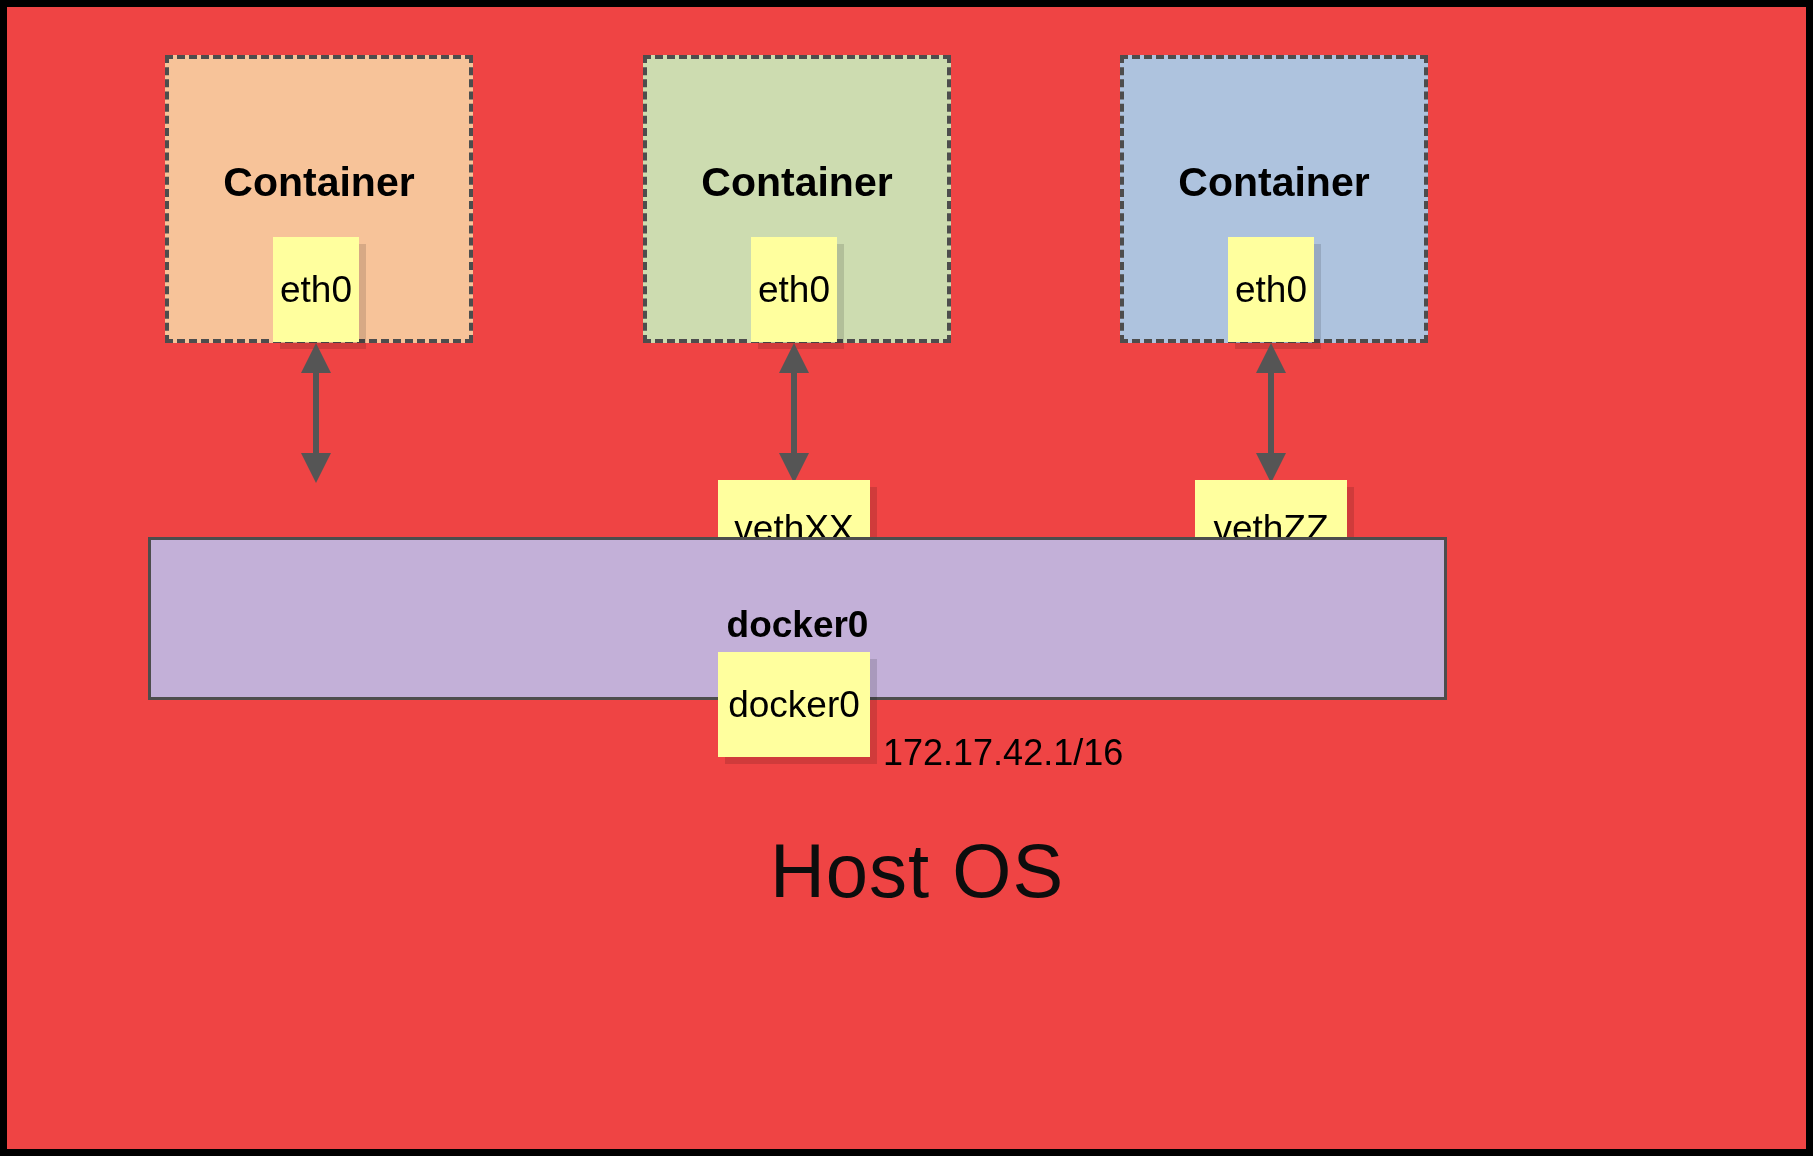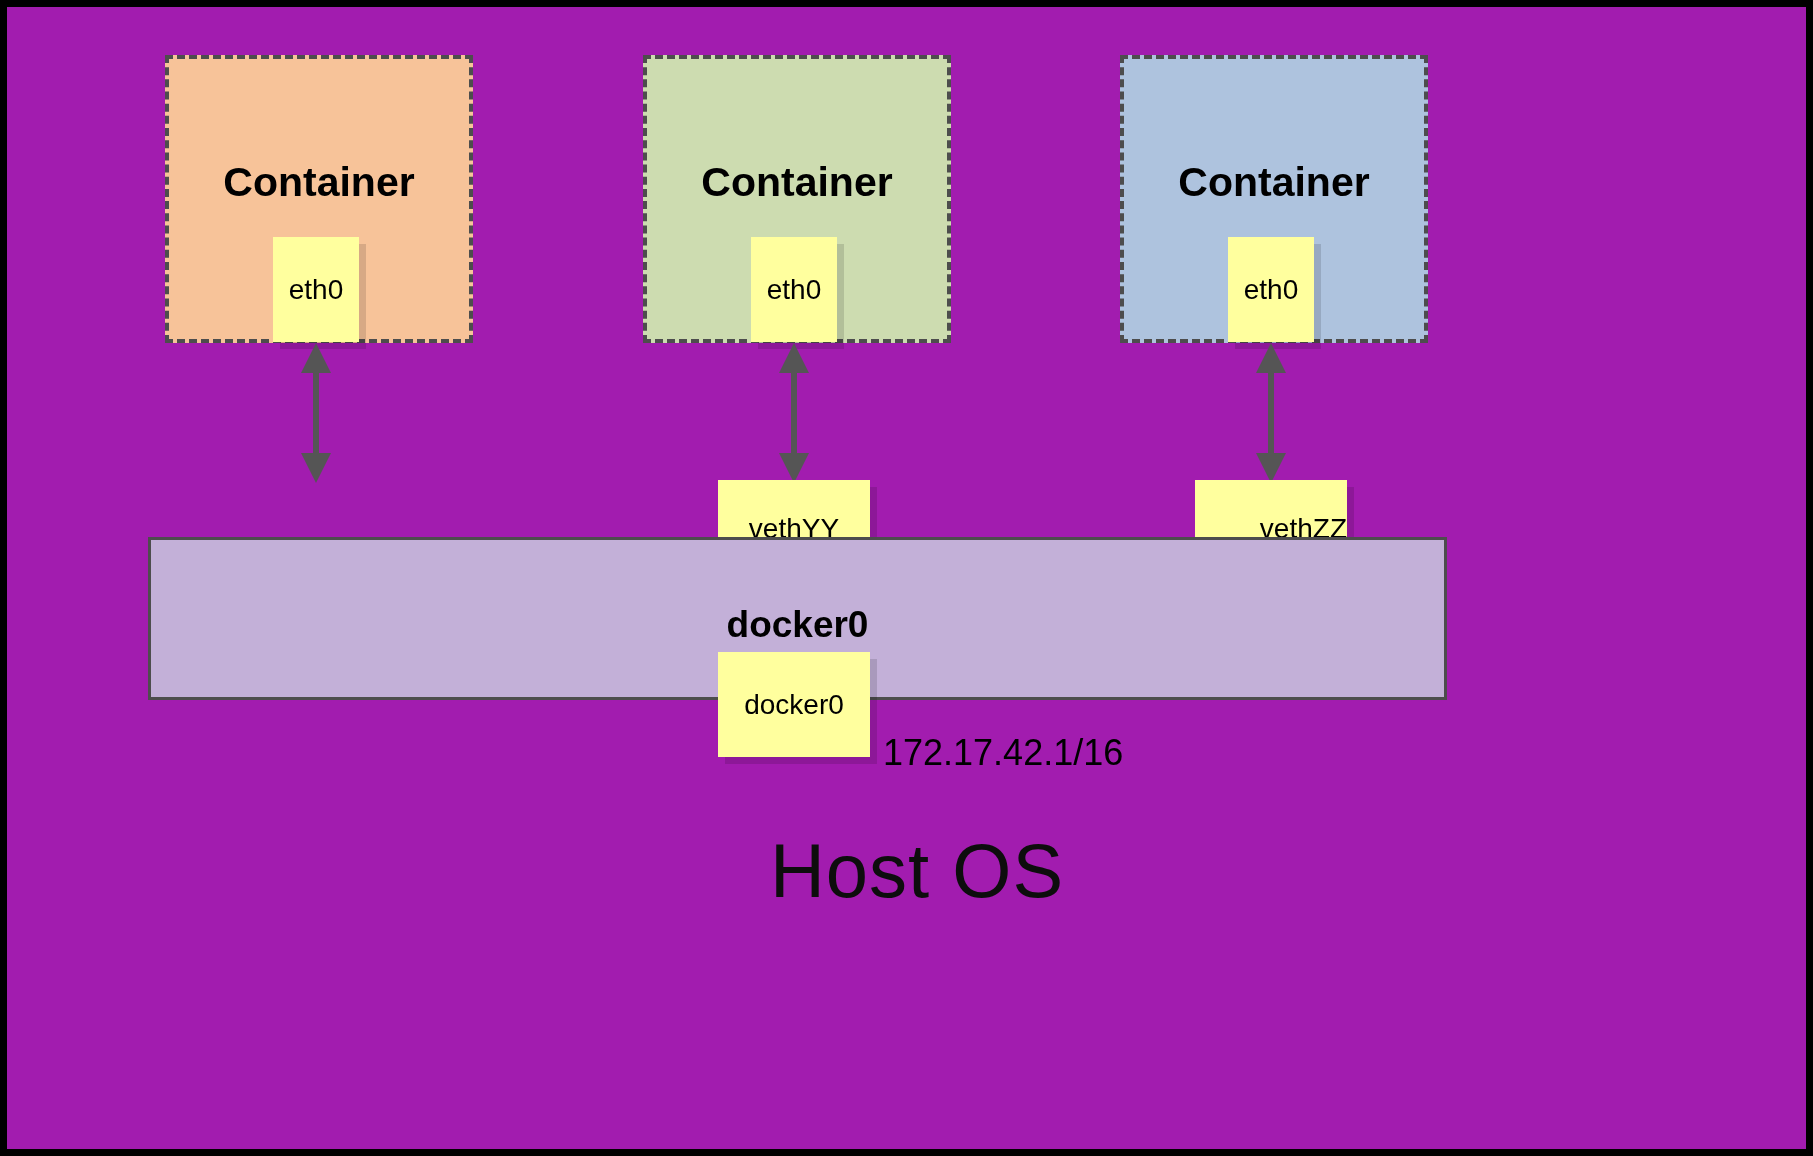--- a/index.html
+++ b/index.html
@@ -14,7 +14,7 @@
     position: relative;
     width: 1813px;
     height: 1156px;
-    background: #a21caf;
+    background: #ef4444;
     border: 7px solid #000000;
     box-sizing: border-box;
     overflow: hidden;

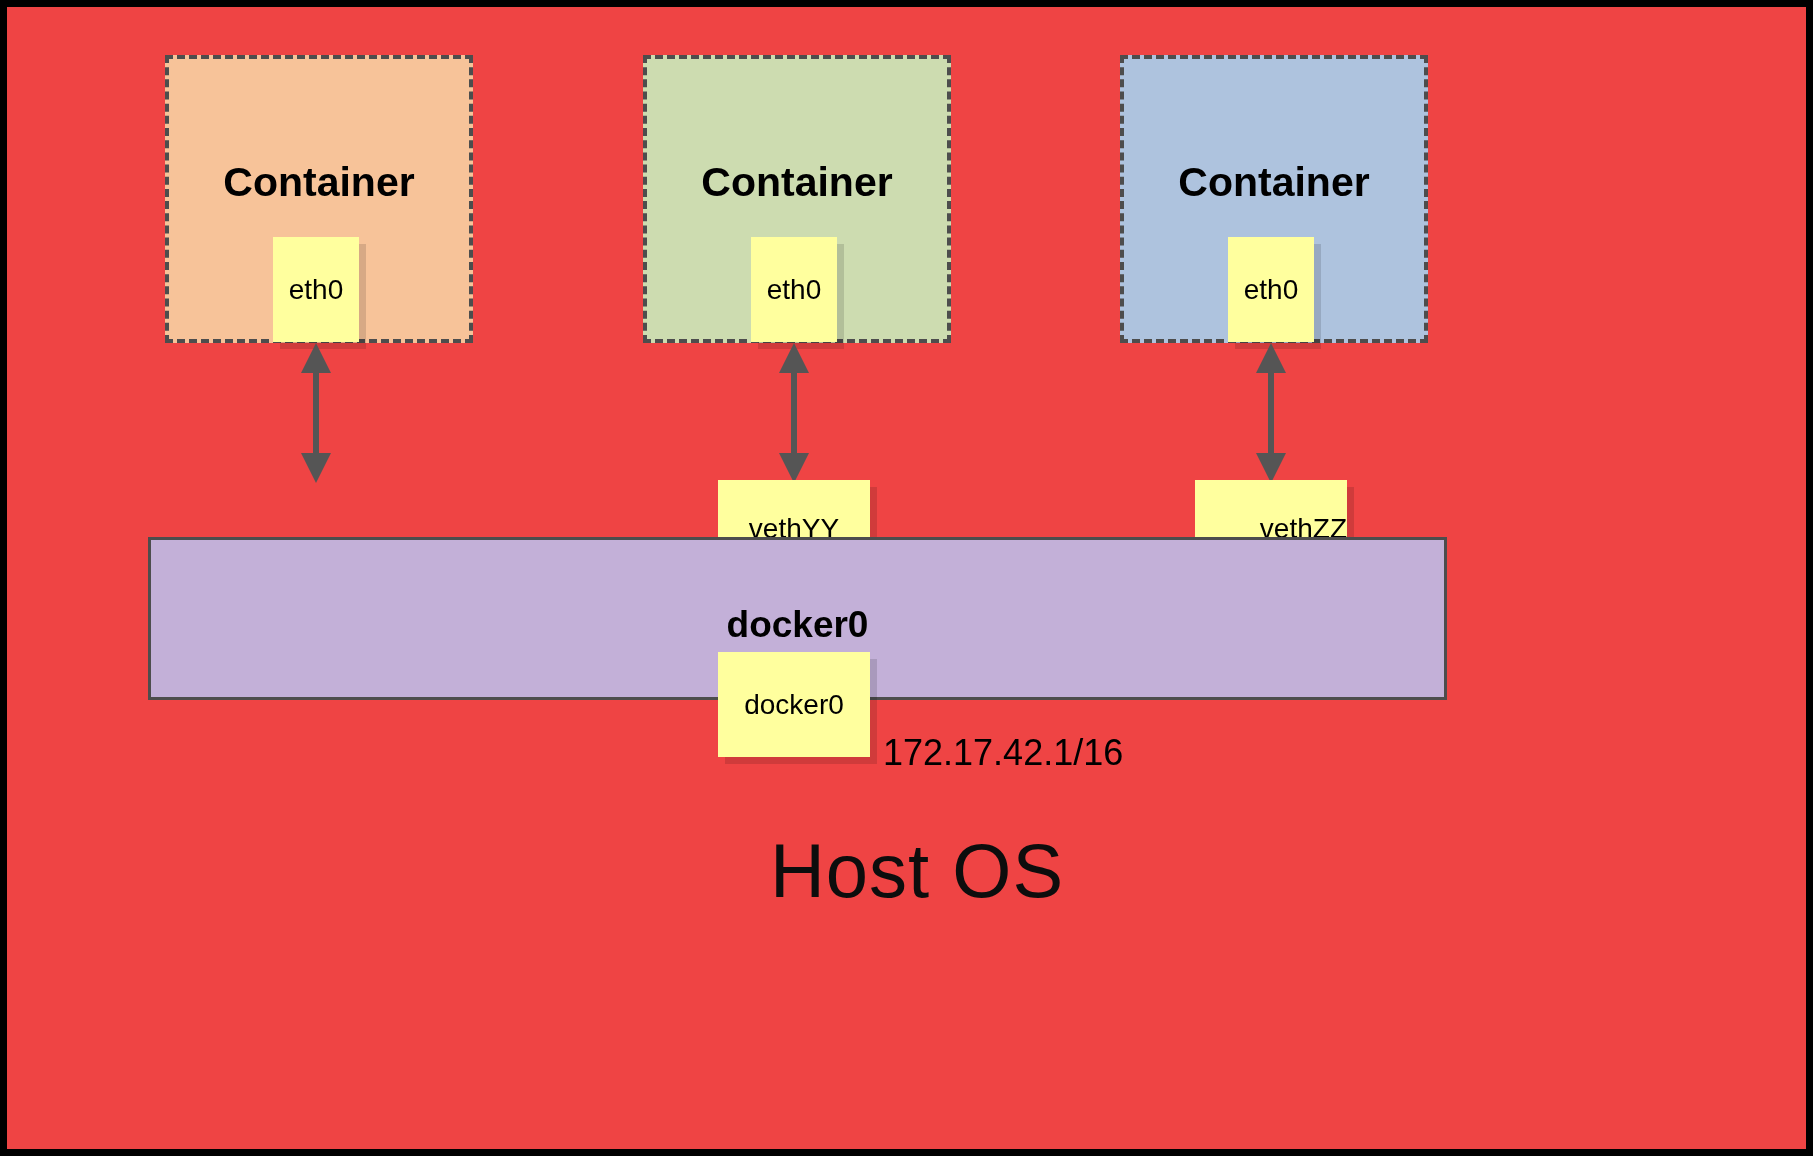--- a/index.html
+++ b/index.html
@@ -48,7 +48,7 @@
     justify-content: center;
   }
   .yellow-box span {
-    font-size: 28px;
+    font-size: 37px;
     color: #000000;
     white-space: nowrap;
   }

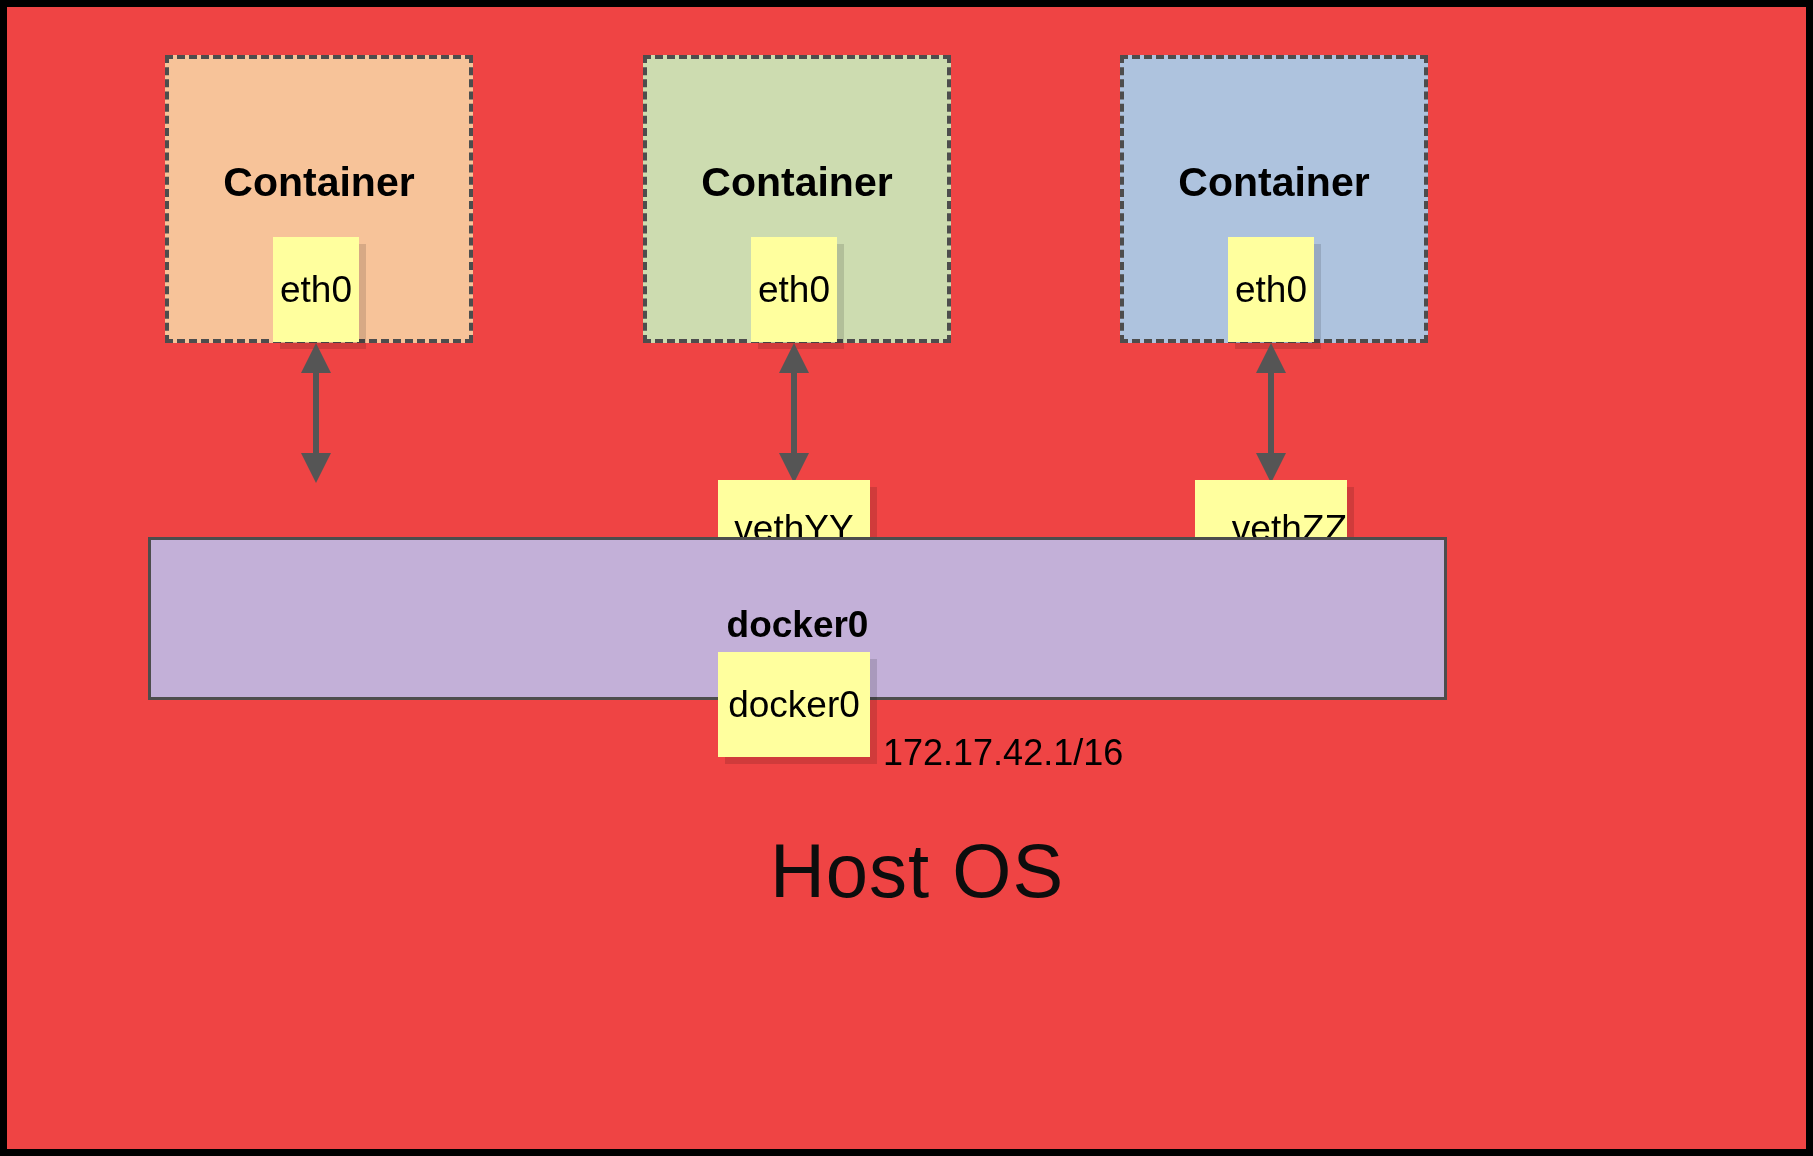--- a/index.html
+++ b/index.html
@@ -127,7 +127,7 @@
   </svg>
 
   <div class="yellow-box" style="left:711px; top:473px; width:152px; height:97px;">
-    <span>vethYY</span>
+    <span>vethXX</span>
   </div>
 
   <div class="container-box" style="left:1113px; top:48px; width:308px; height:288px; background:#aec3de;">

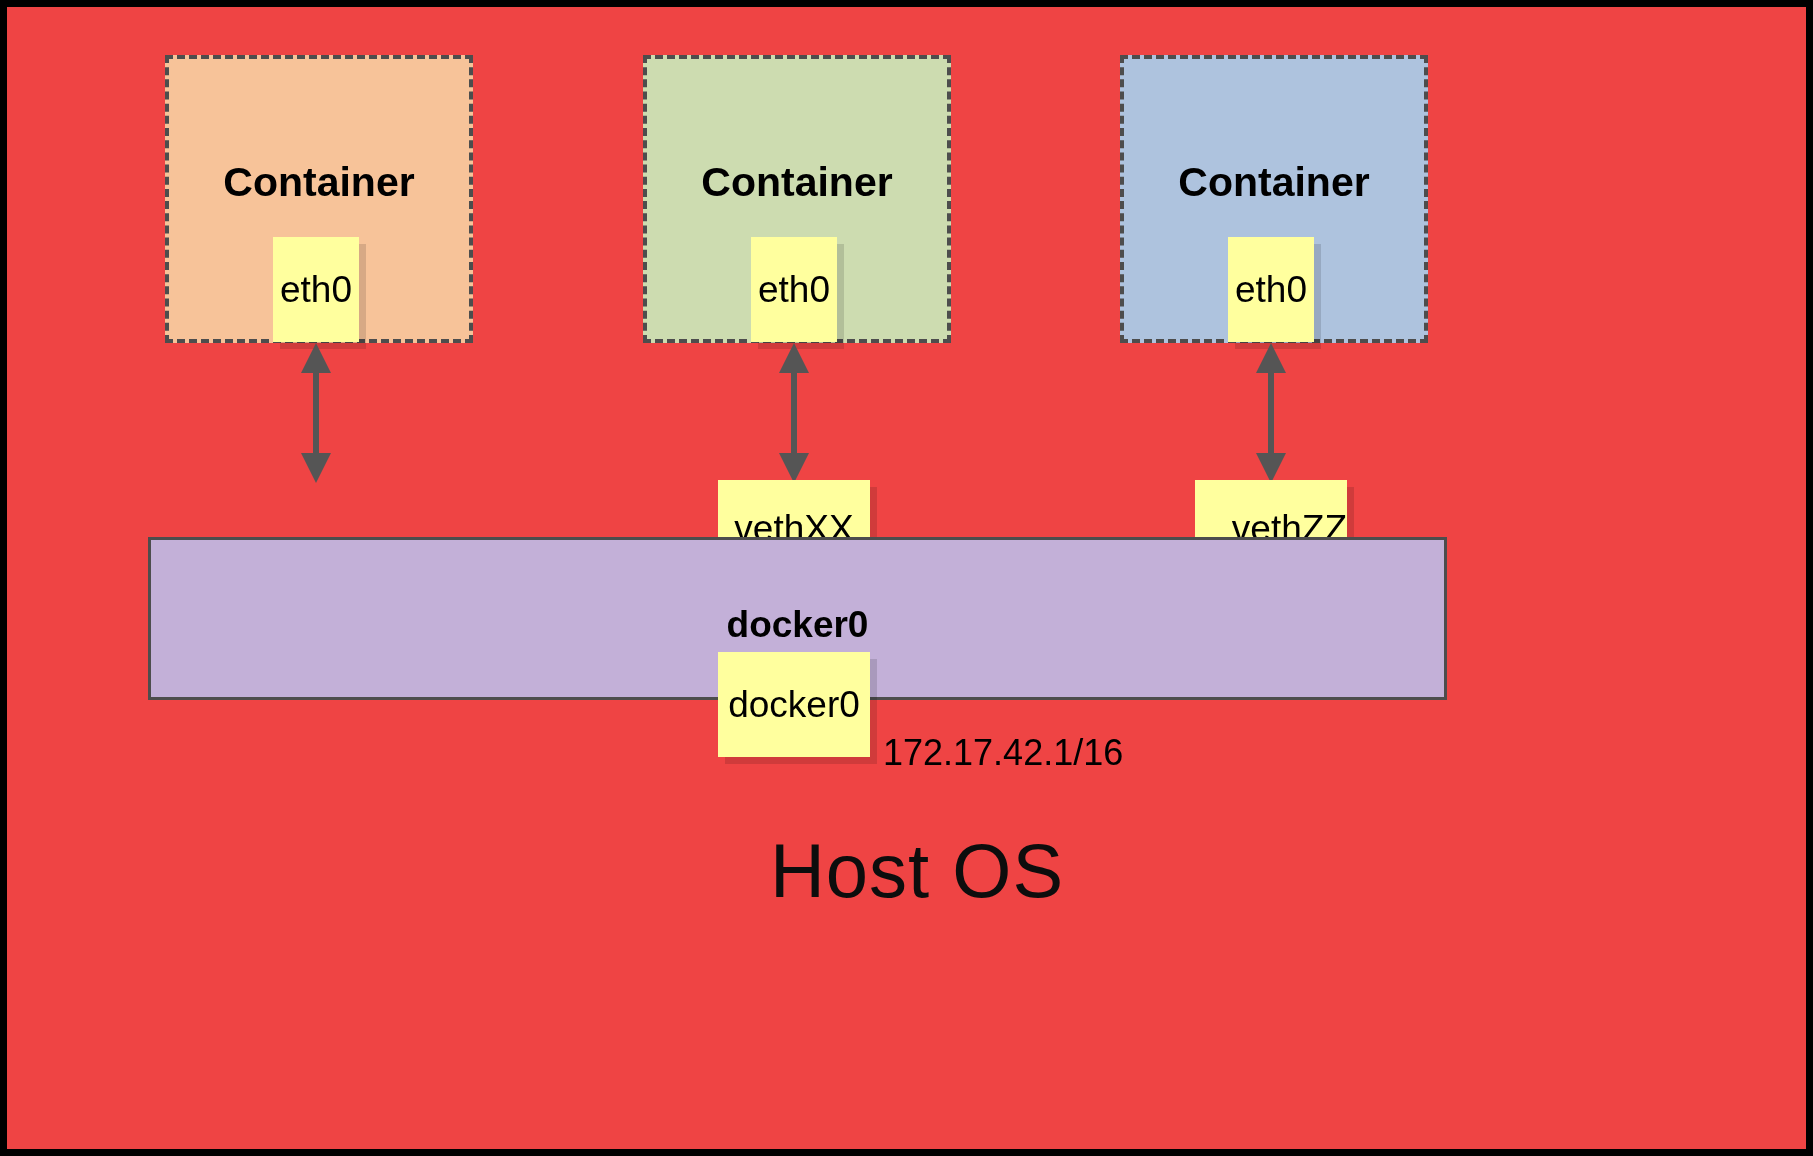--- a/index.html
+++ b/index.html
@@ -143,7 +143,7 @@
     <polygon points="21,140 36,110 6,110" fill="#555555"></polygon>
   </svg>
 
-  <div class="yellow-box" style="left:1188px; top:473px; width:152px; height:97px;justify-content:flex-end;">
+  <div class="yellow-box" style="left:1188px; top:473px; width:152px; height:97px;">
     <span>vethZZ</span>
   </div>
 

